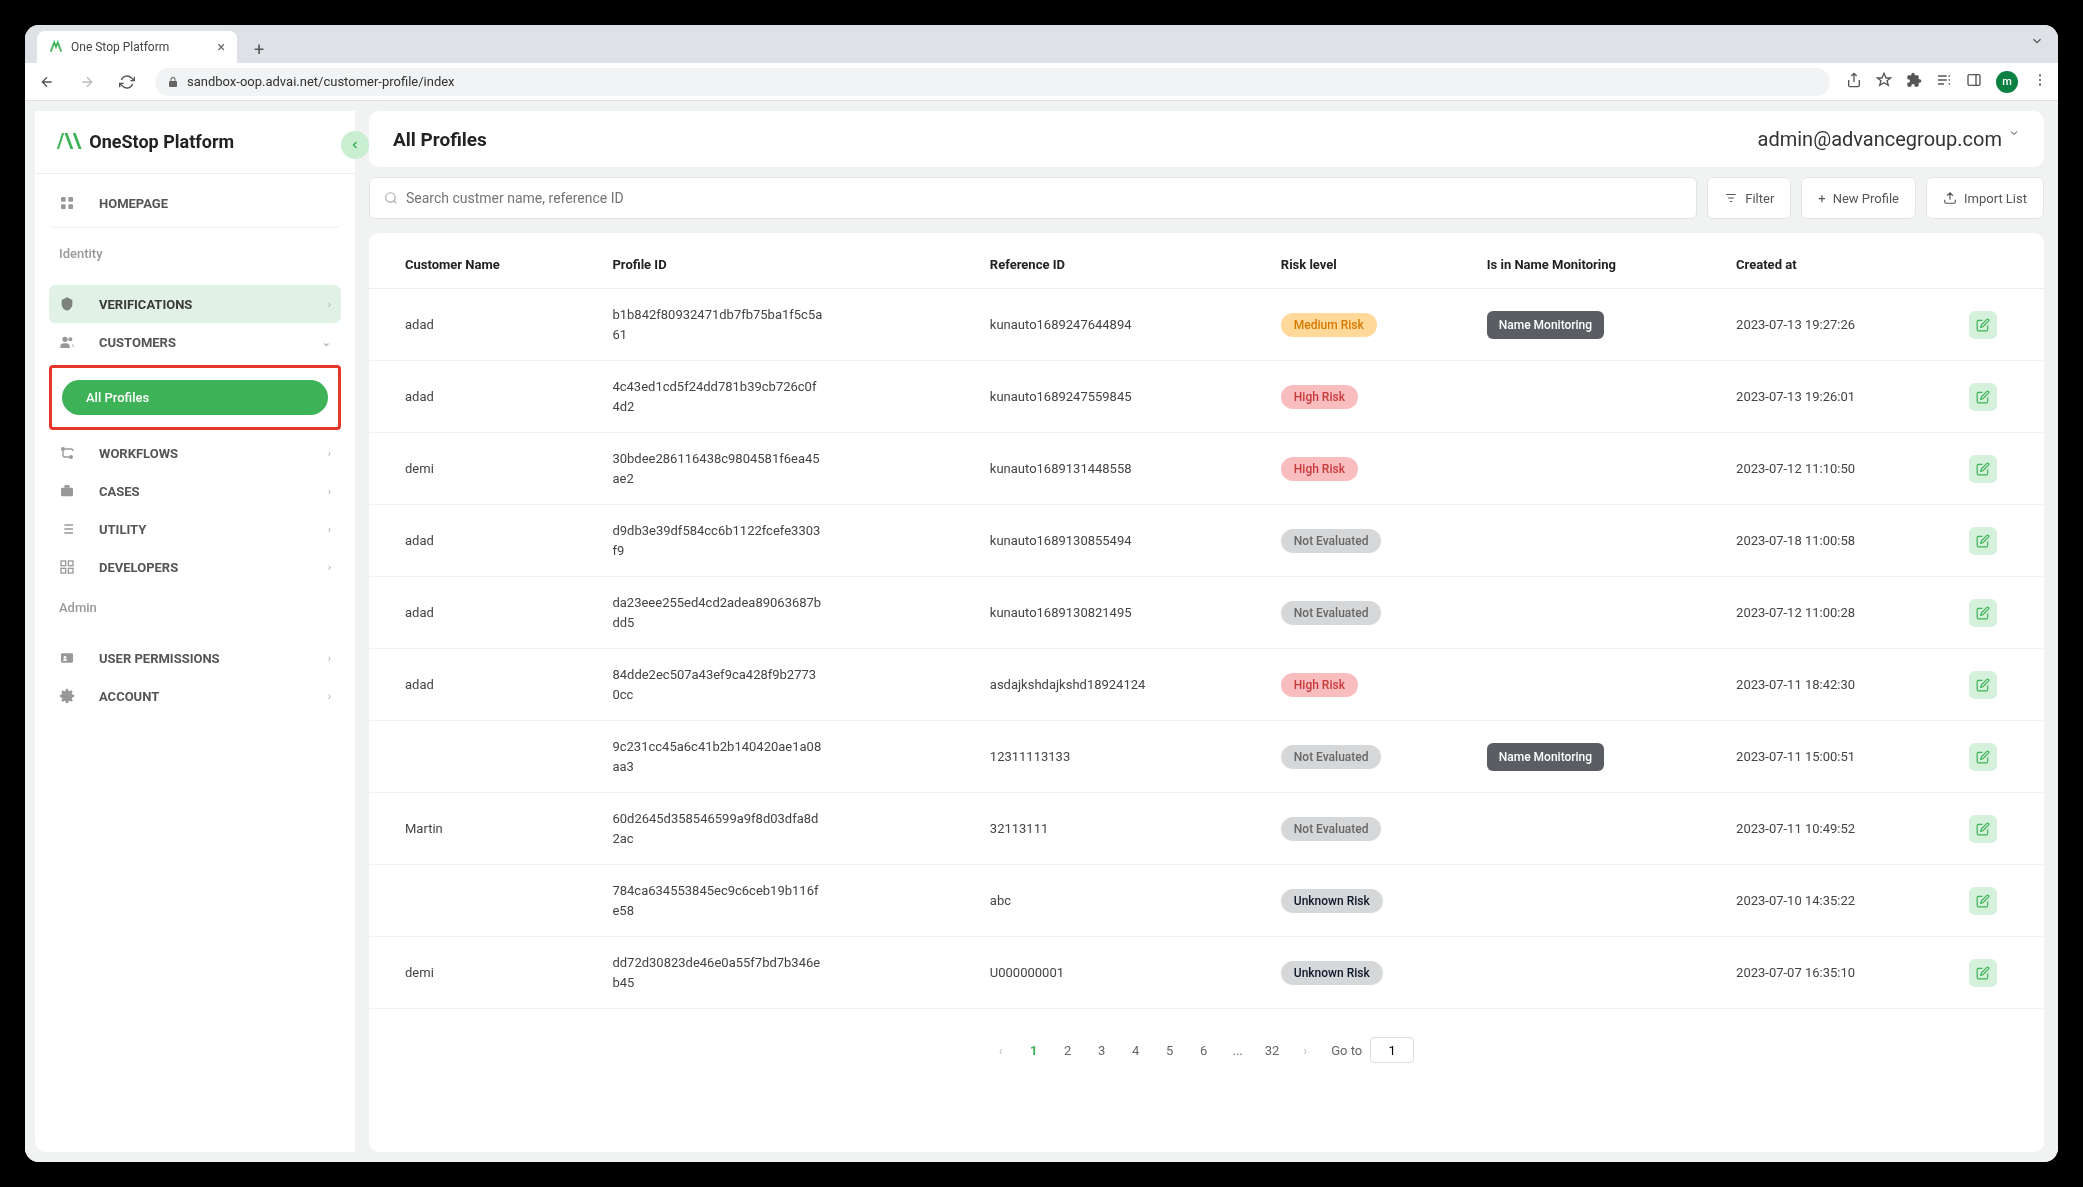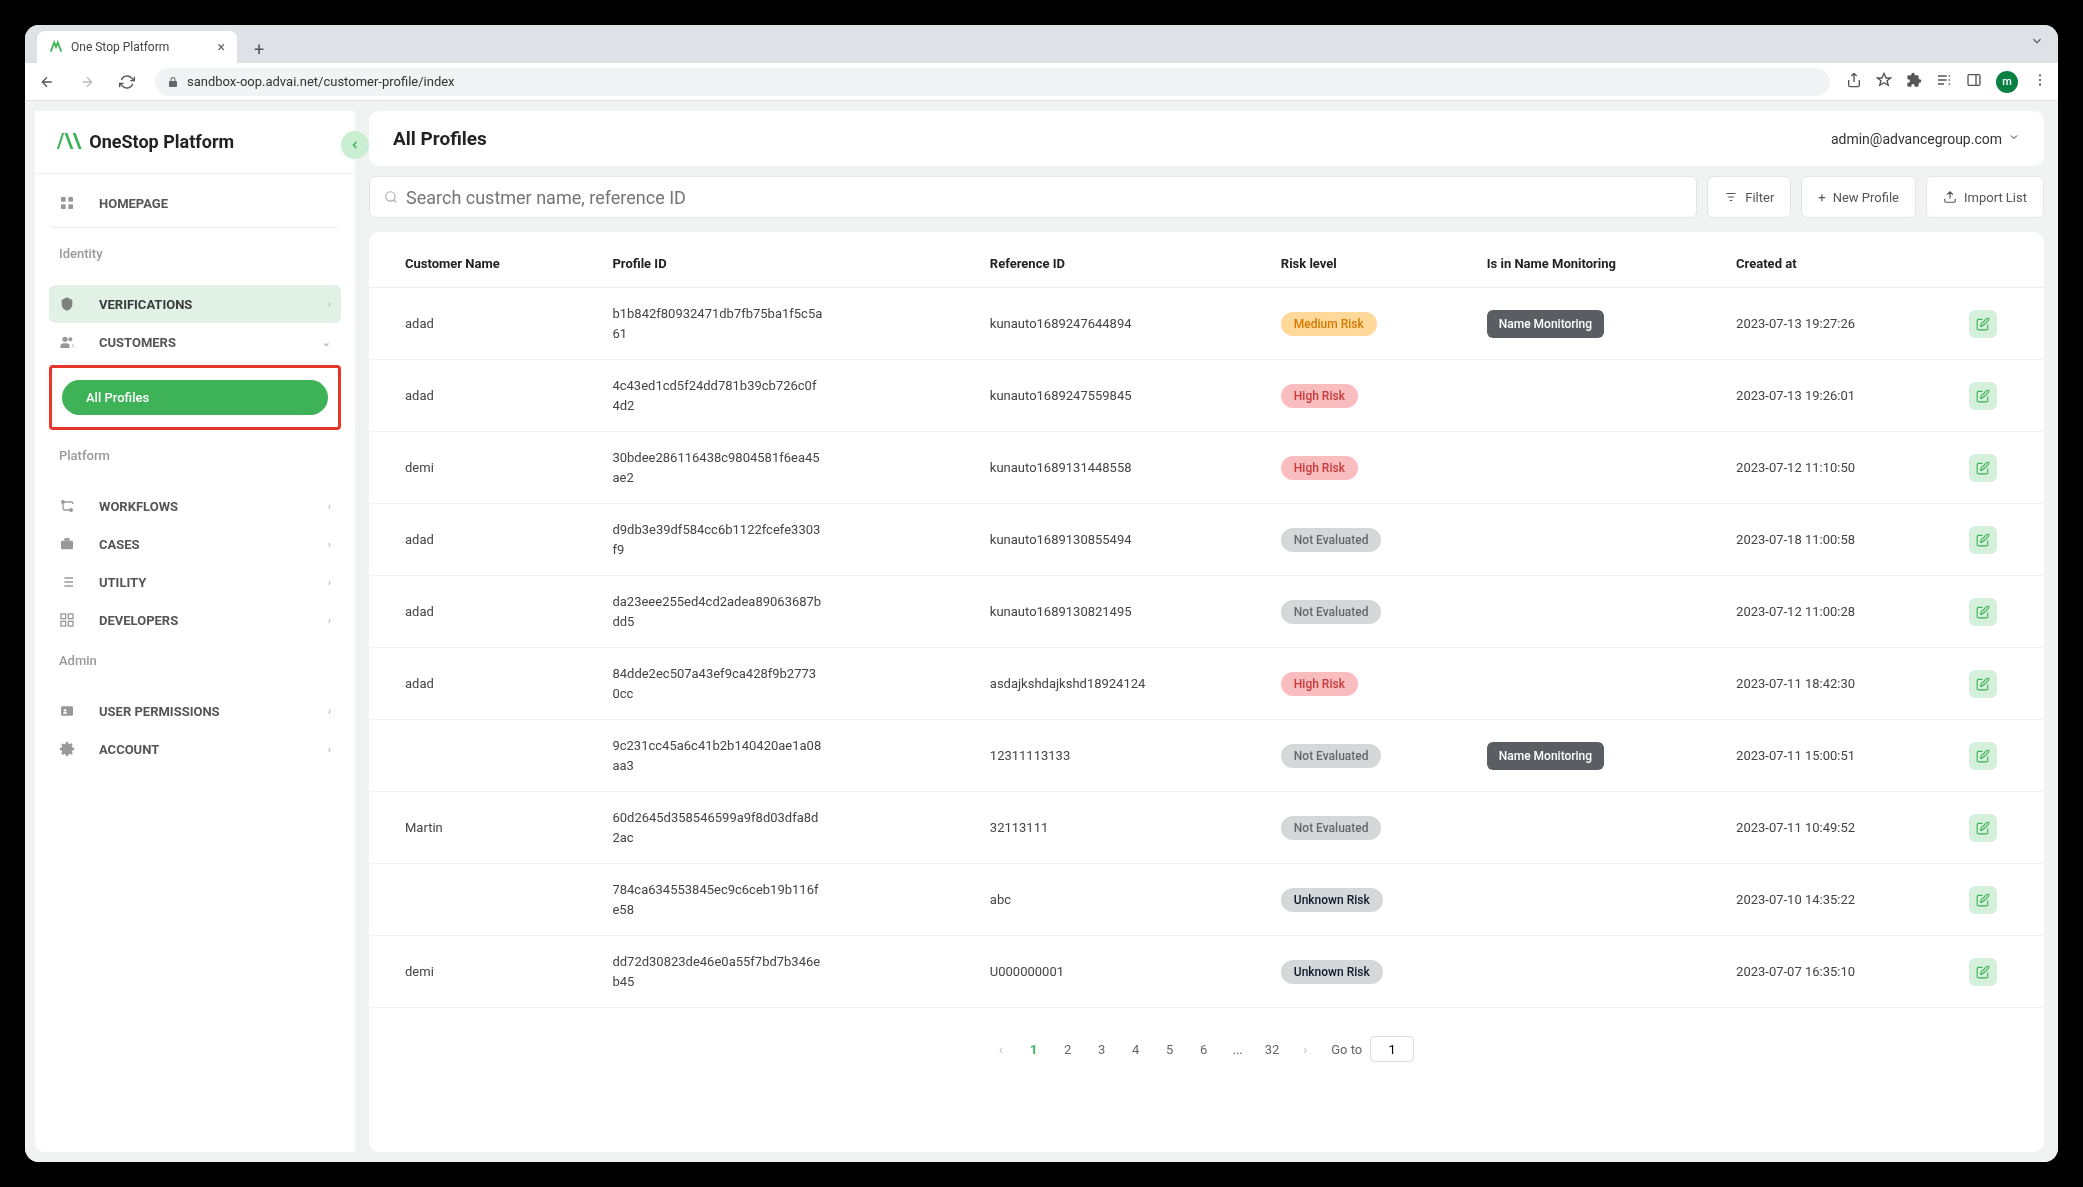--- a/index.html
+++ b/index.html
@@ -37,7 +37,7 @@
 .main { flex: 1; display: flex; flex-direction: column; padding: 10px 14px 10px 8px; overflow: hidden; }
 .header-card { background: #fff; border-radius: 10px; padding: 16px 24px; display: flex; align-items: center; justify-content: space-between; margin-bottom: 10px; }
 .page-title { font-size: 19px; font-weight: 700; color: #222; }
-.user-menu { font-size: 14px; color: #333; display: flex; align-items: flex-start; gap: 6px; cursor: pointer; }
+.user-menu { font-size: 20px; color: #333; display: flex; align-items: flex-start; gap: 6px; cursor: pointer; }
 .toolbar { display: flex; gap: 10px; margin-bottom: 14px; }
 .search-box { flex: 1; background: #fff; border: 1px solid #e4e4e4; border-radius: 6px; display: flex; align-items: center; padding: 0 14px; height: 42px; gap: 8px; color: #aaa; font-size: 14px; }
 .search-box input { border: none; outline: none; flex: 1; font-size: 18px; color: #444; background: transparent; }

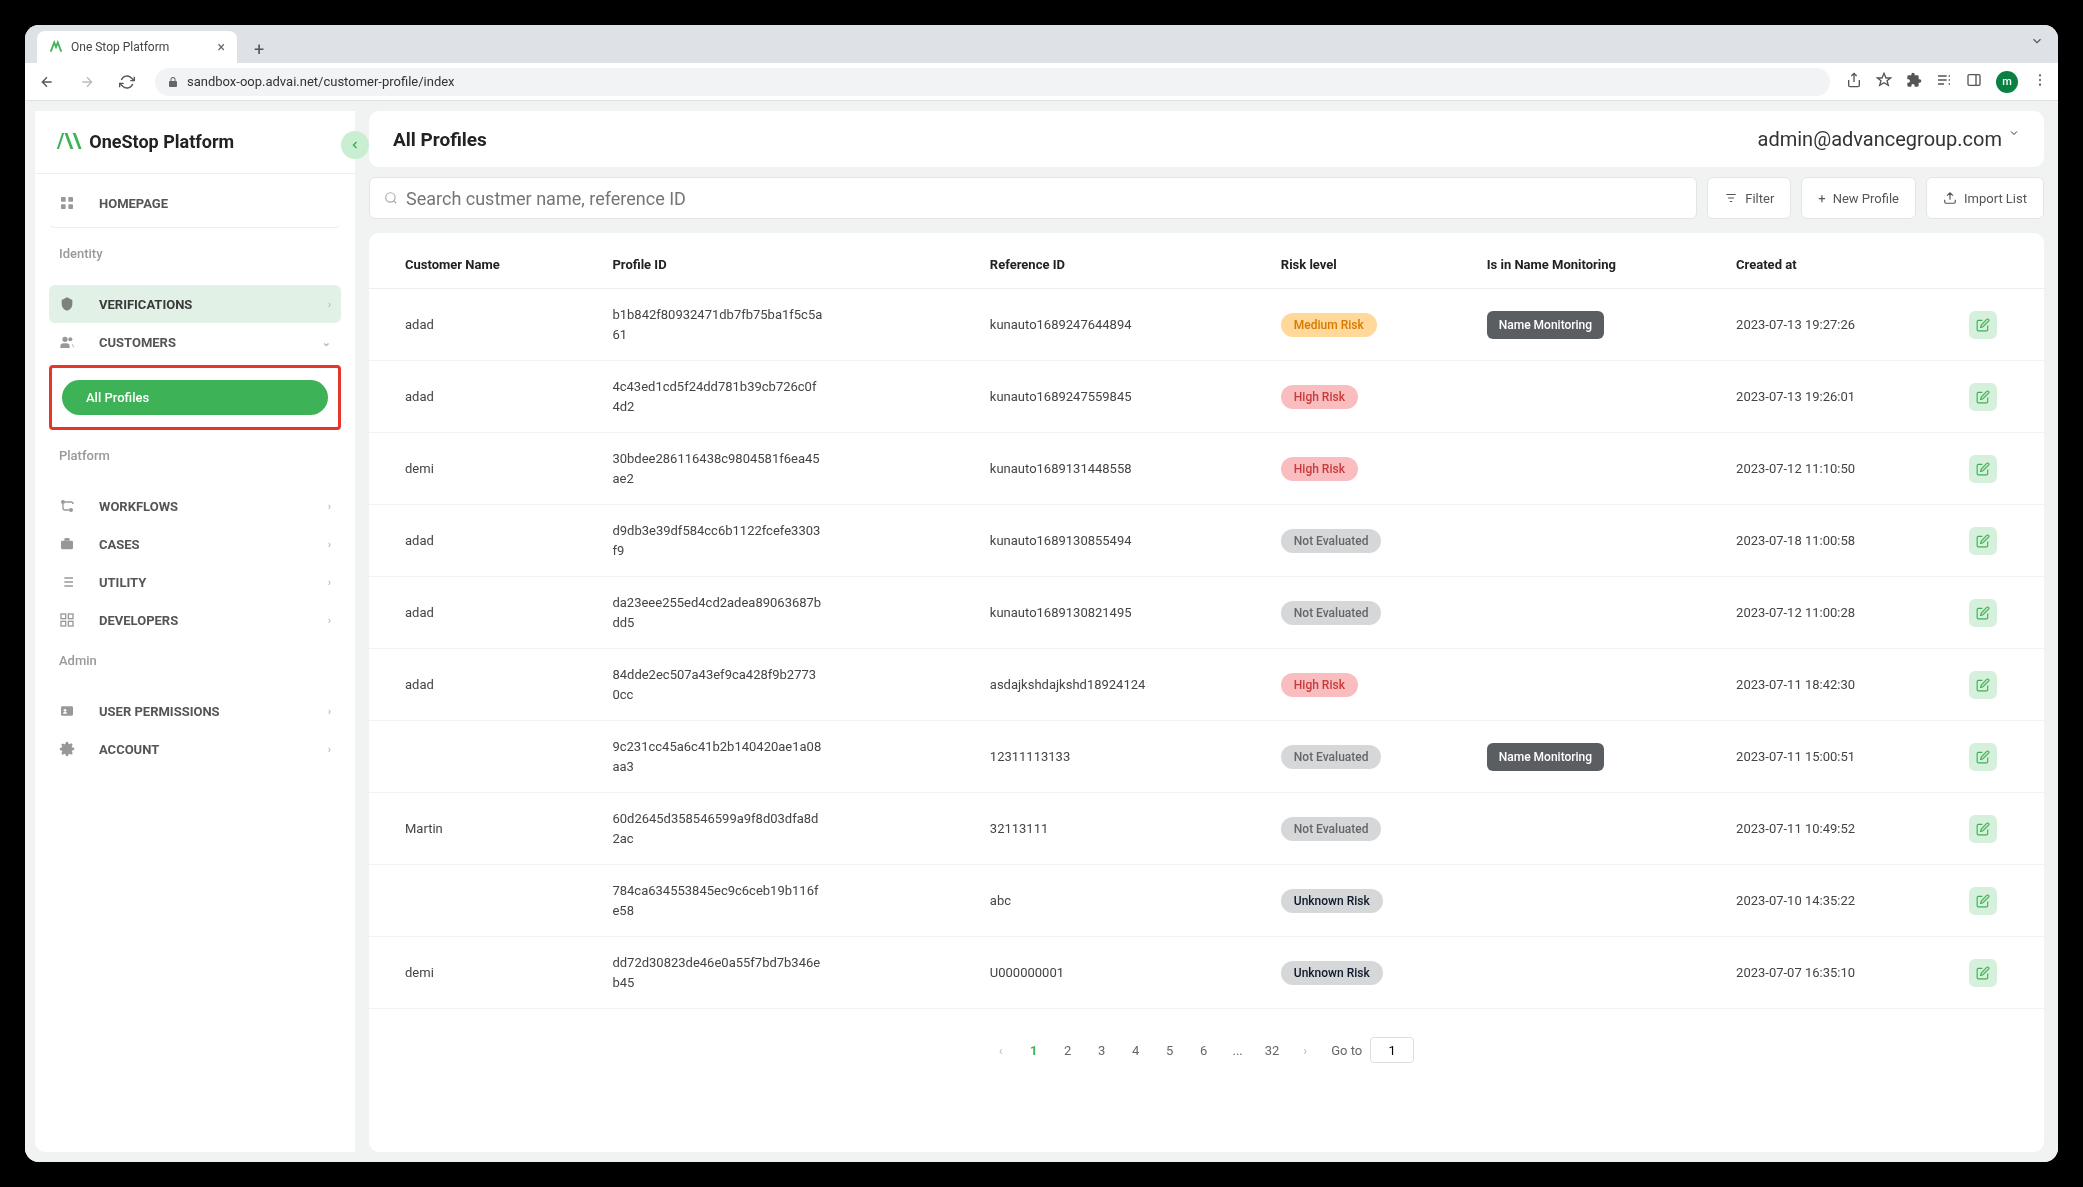--- a/index.html
+++ b/index.html
@@ -40,7 +40,7 @@
 .user-menu { font-size: 20px; color: #333; display: flex; align-items: flex-start; gap: 6px; cursor: pointer; }
 .toolbar { display: flex; gap: 10px; margin-bottom: 14px; }
 .search-box { flex: 1; background: #fff; border: 1px solid #e4e4e4; border-radius: 6px; display: flex; align-items: center; padding: 0 14px; height: 42px; gap: 8px; color: #aaa; font-size: 14px; }
-.search-box input { border: none; outline: none; flex: 1; font-size: 18px; color: #444; background: transparent; }
+.search-box input { border: none; outline: none; flex: 1; font-size: 14px; color: #444; background: transparent; }
 .tbtn { background: #fff; border: 1px solid #e4e4e4; border-radius: 6px; height: 42px; padding: 11px 16px; display: flex; align-items: center; gap: 7px; font-size: 13px; color: #555; cursor: pointer; }
 .table-card { background: #fff; border-radius: 10px; flex: 1; overflow: auto; padding: 8px 0; }
 table { width: 100%; border-collapse: collapse; }

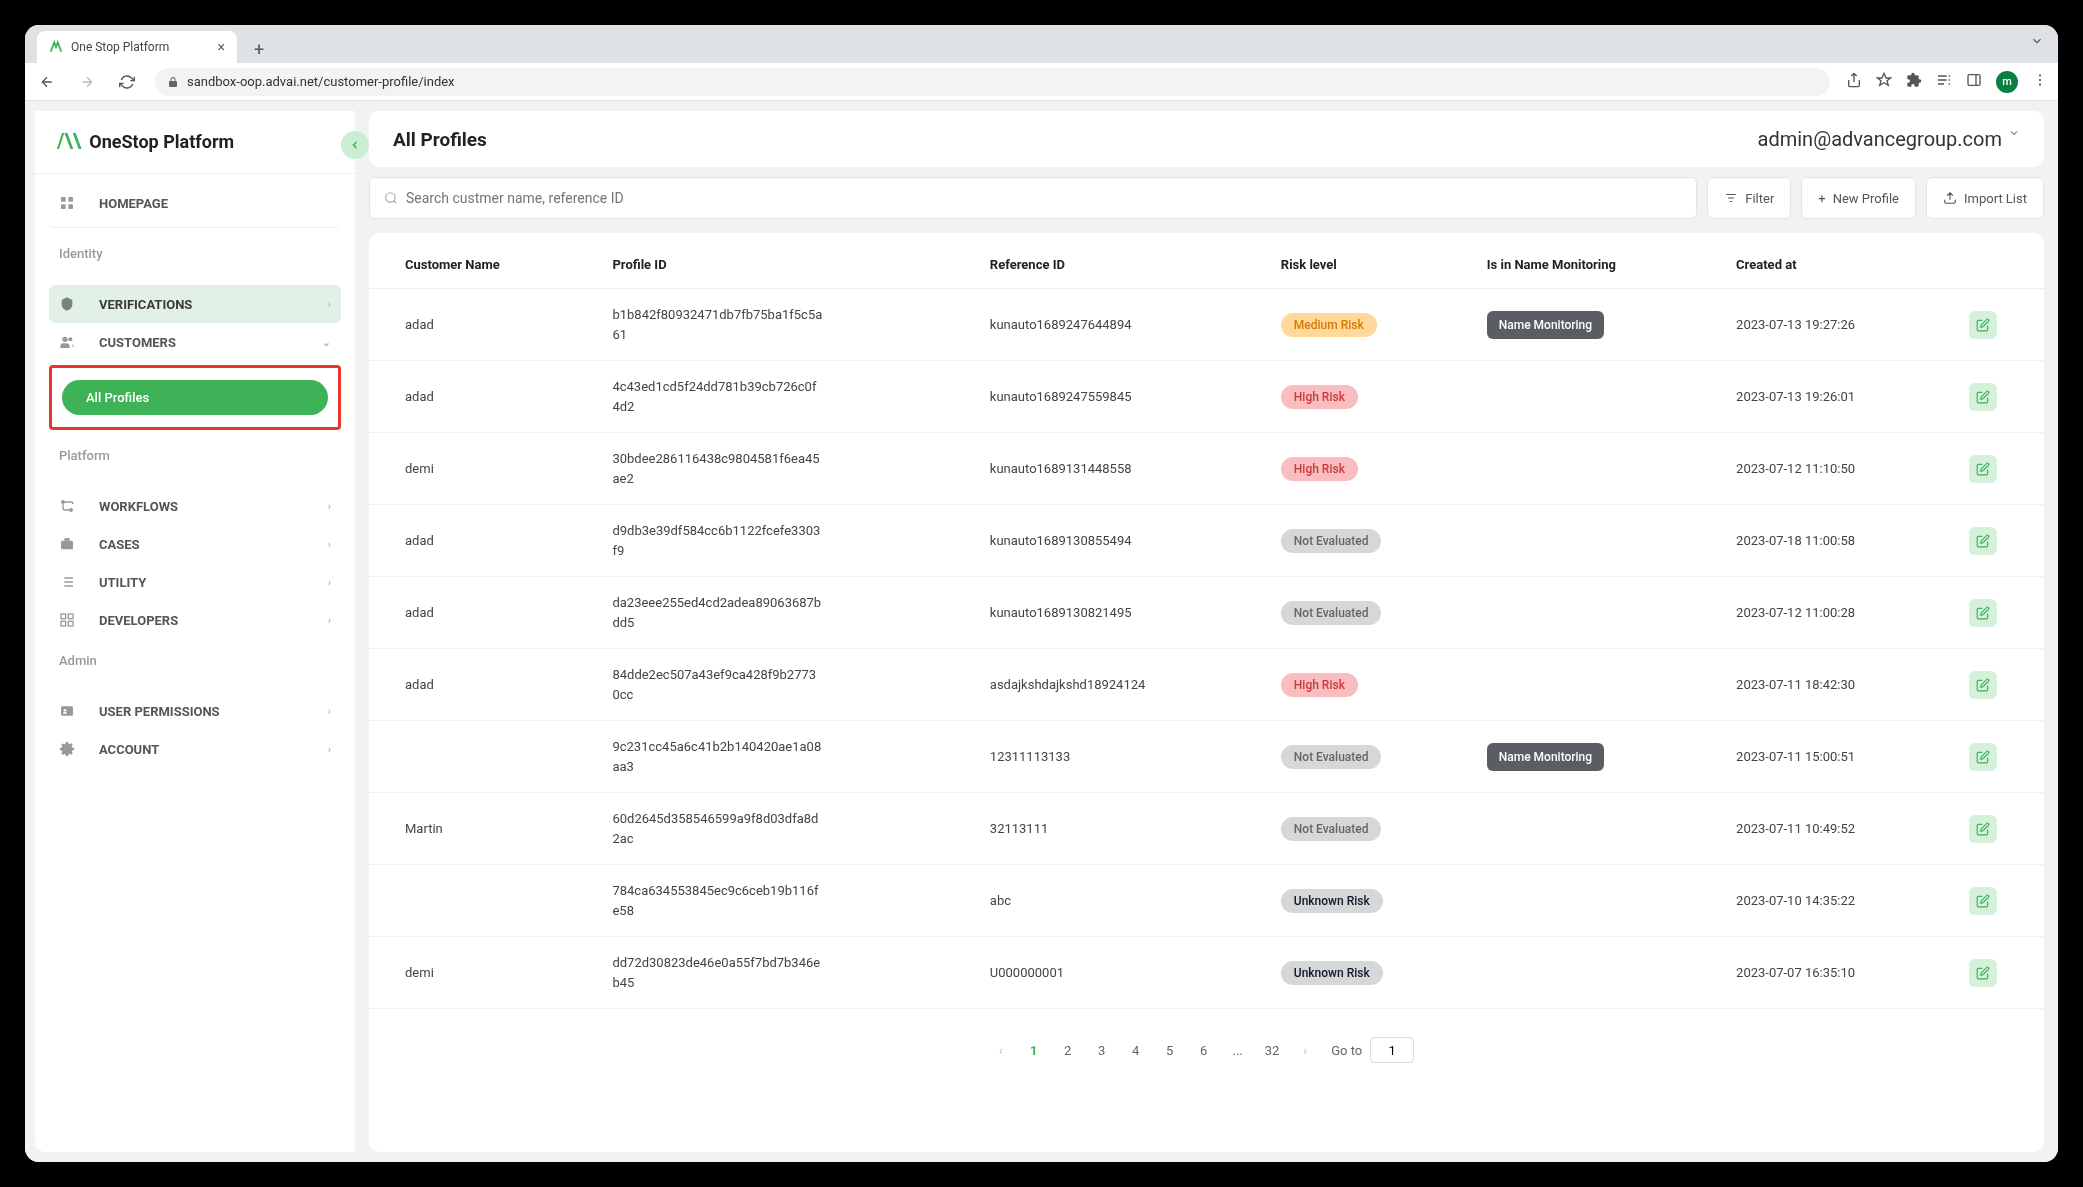--- a/index.html
+++ b/index.html
@@ -180,7 +180,6 @@
             <span>All Profiles</span>
           </div>
         </div>
-        <div class="nav-section-label">Platform</div>
         <div class="nav-item">
           <svg class="nav-icon" viewBox="0 0 24 24" fill="currentColor">
               <circle cx="6" cy="6" r="3"></circle>

